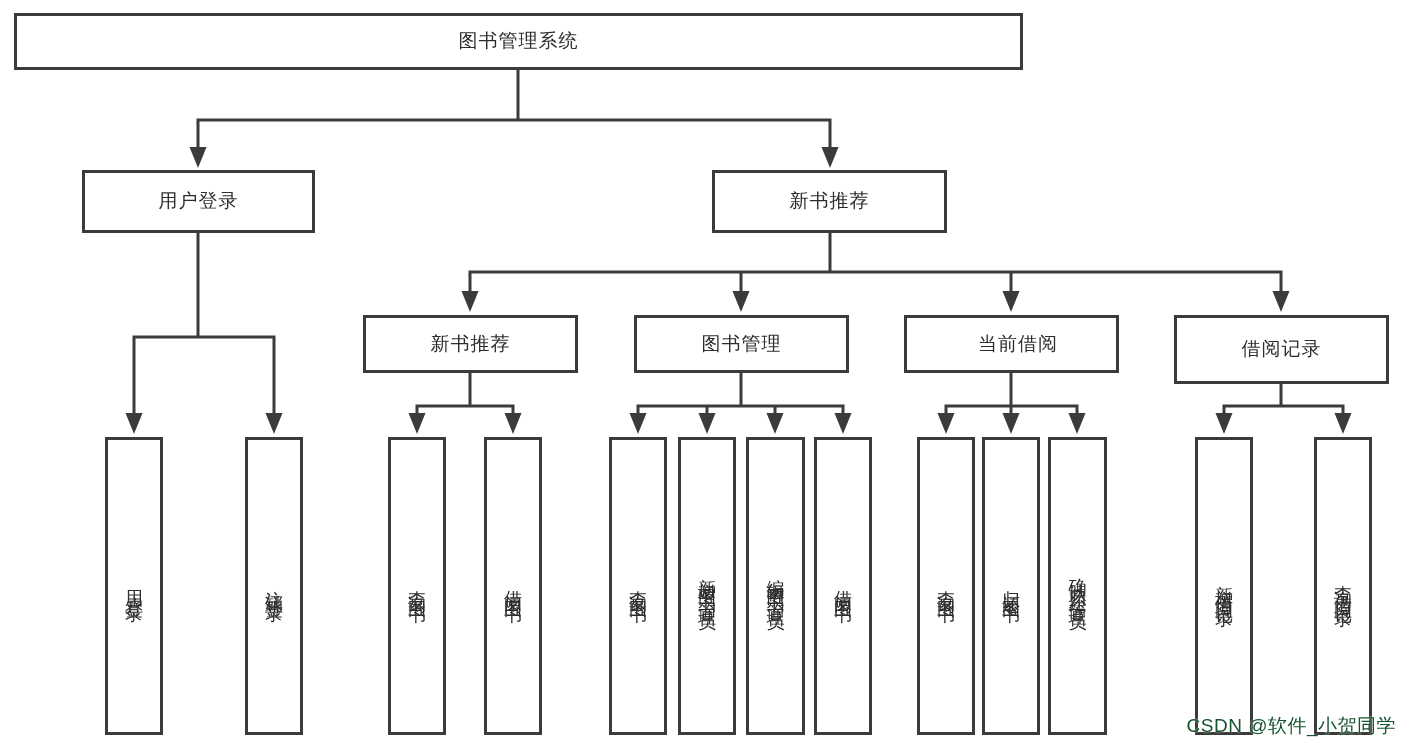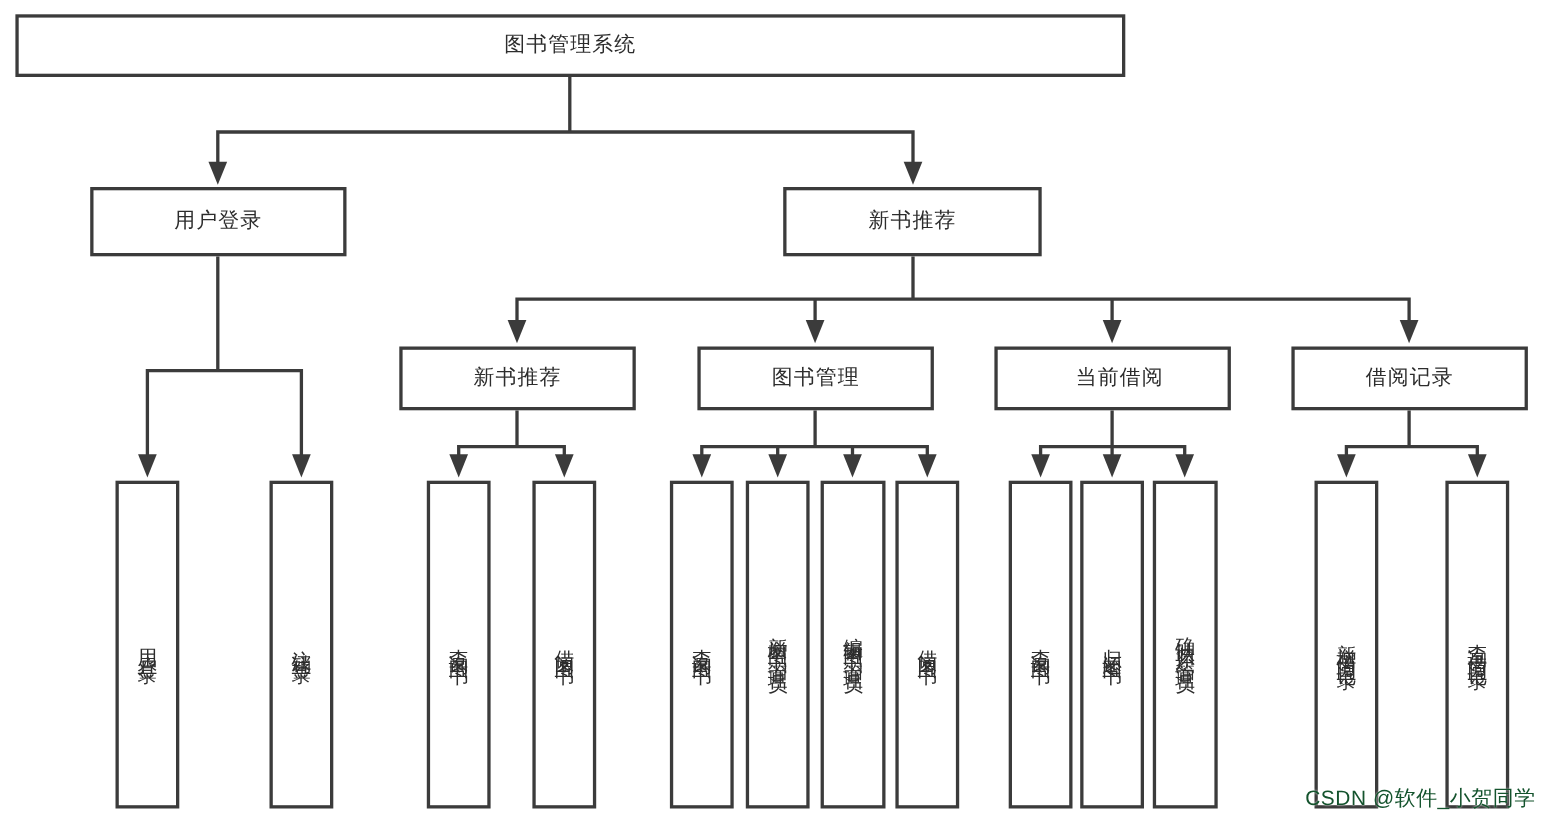--- a/index.html
+++ b/index.html
@@ -105,7 +105,7 @@
   <div class="node h-node" style="left:363px; top:315px; width:215px; height:58px;">新书推荐</div>
   <div class="node h-node" style="left:634px; top:315px; width:215px; height:58px;">图书管理</div>
   <div class="node h-node" style="left:904px; top:315px; width:215px; height:58px;padding-left:13px;">当前借阅</div>
-  <div class="node h-node" style="left:1174px; top:315px; width:215px; height:58px;text-align:right;">借阅记录</div>
+  <div class="node h-node" style="left:1174px; top:315px; width:215px; height:69px;text-align:right;">借阅记录</div>
 
   <div class="node v-node" style="left:105px; top:437px; width:58px; height:298px;">用户登录</div>
   <div class="node v-node" style="left:245px; top:437px; width:58px; height:298px;">注销登录</div>

